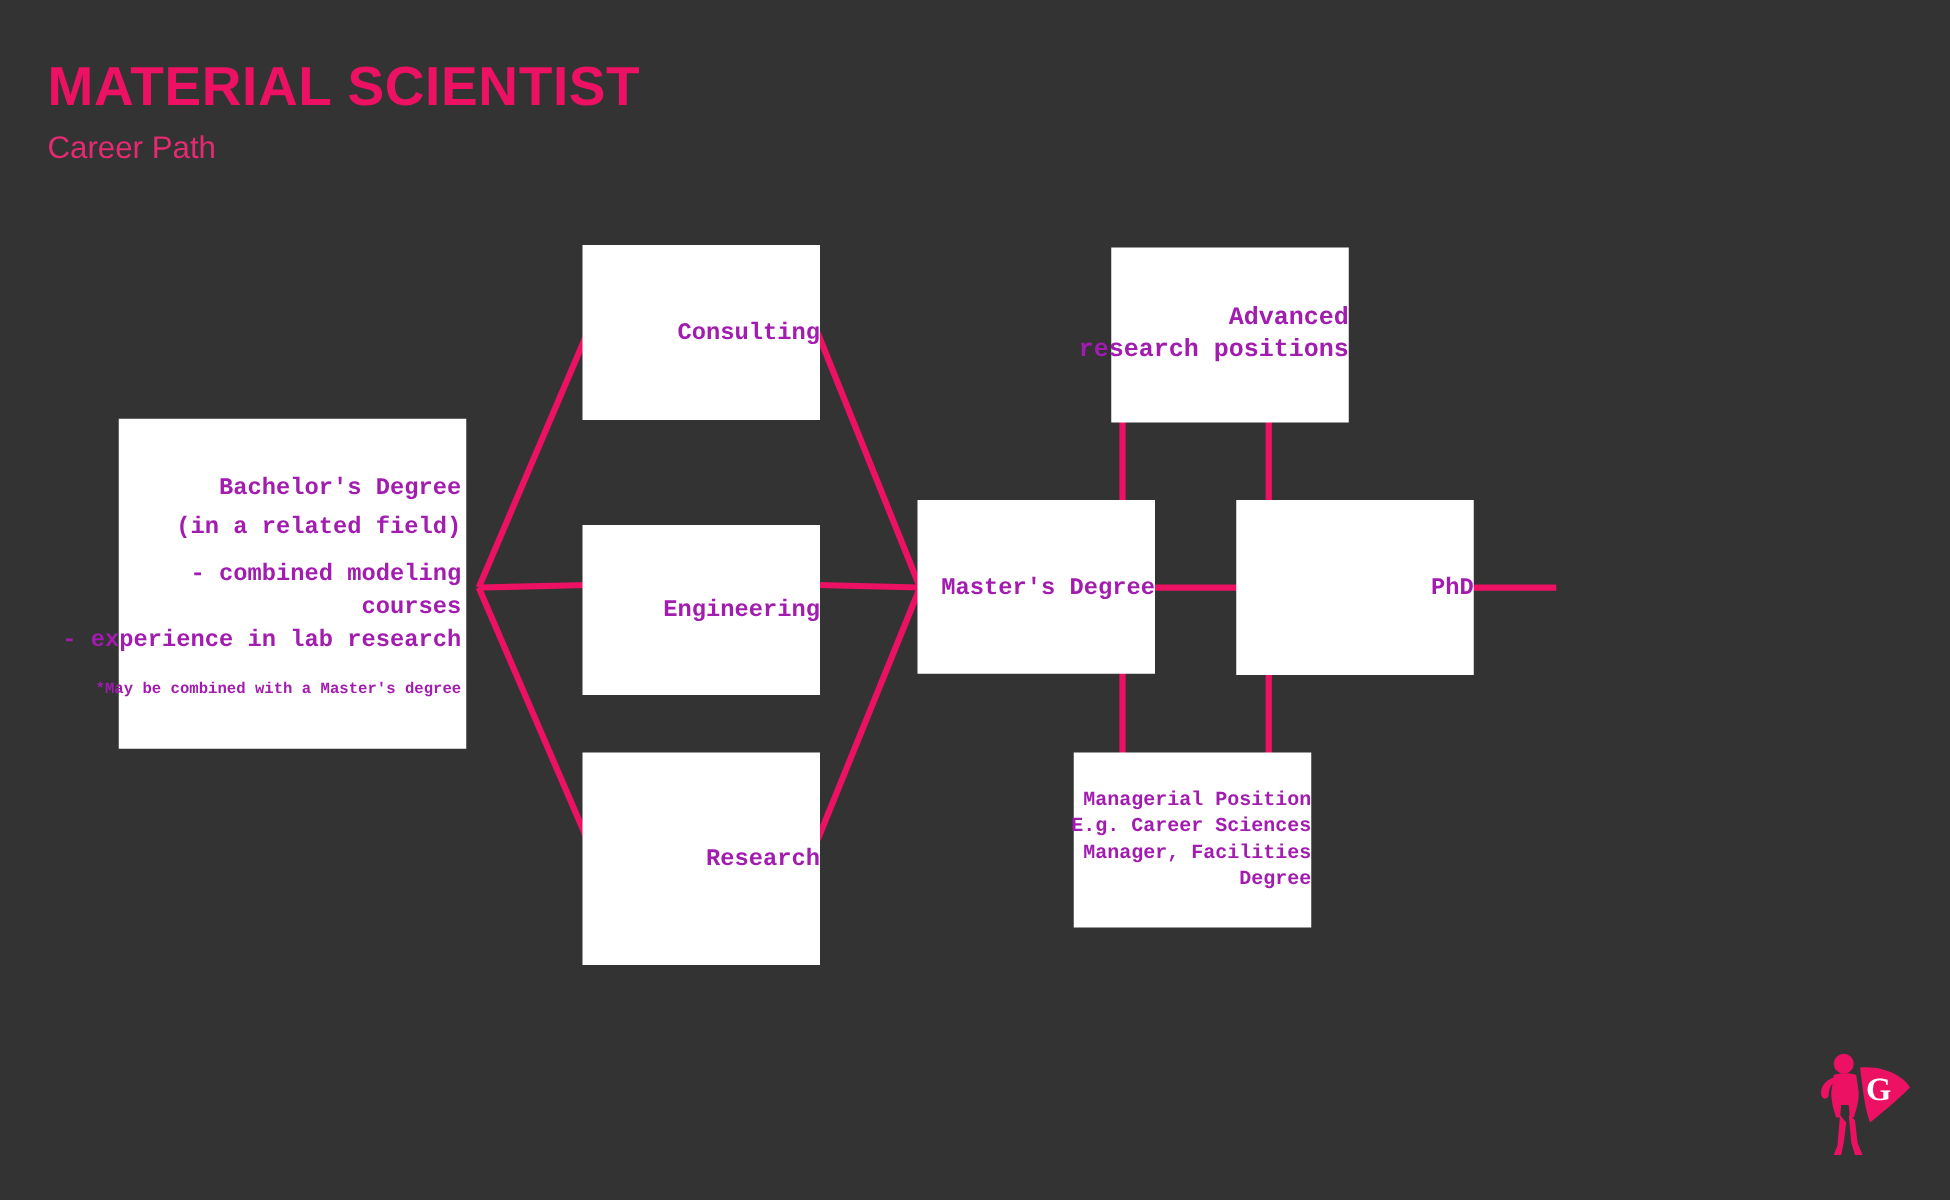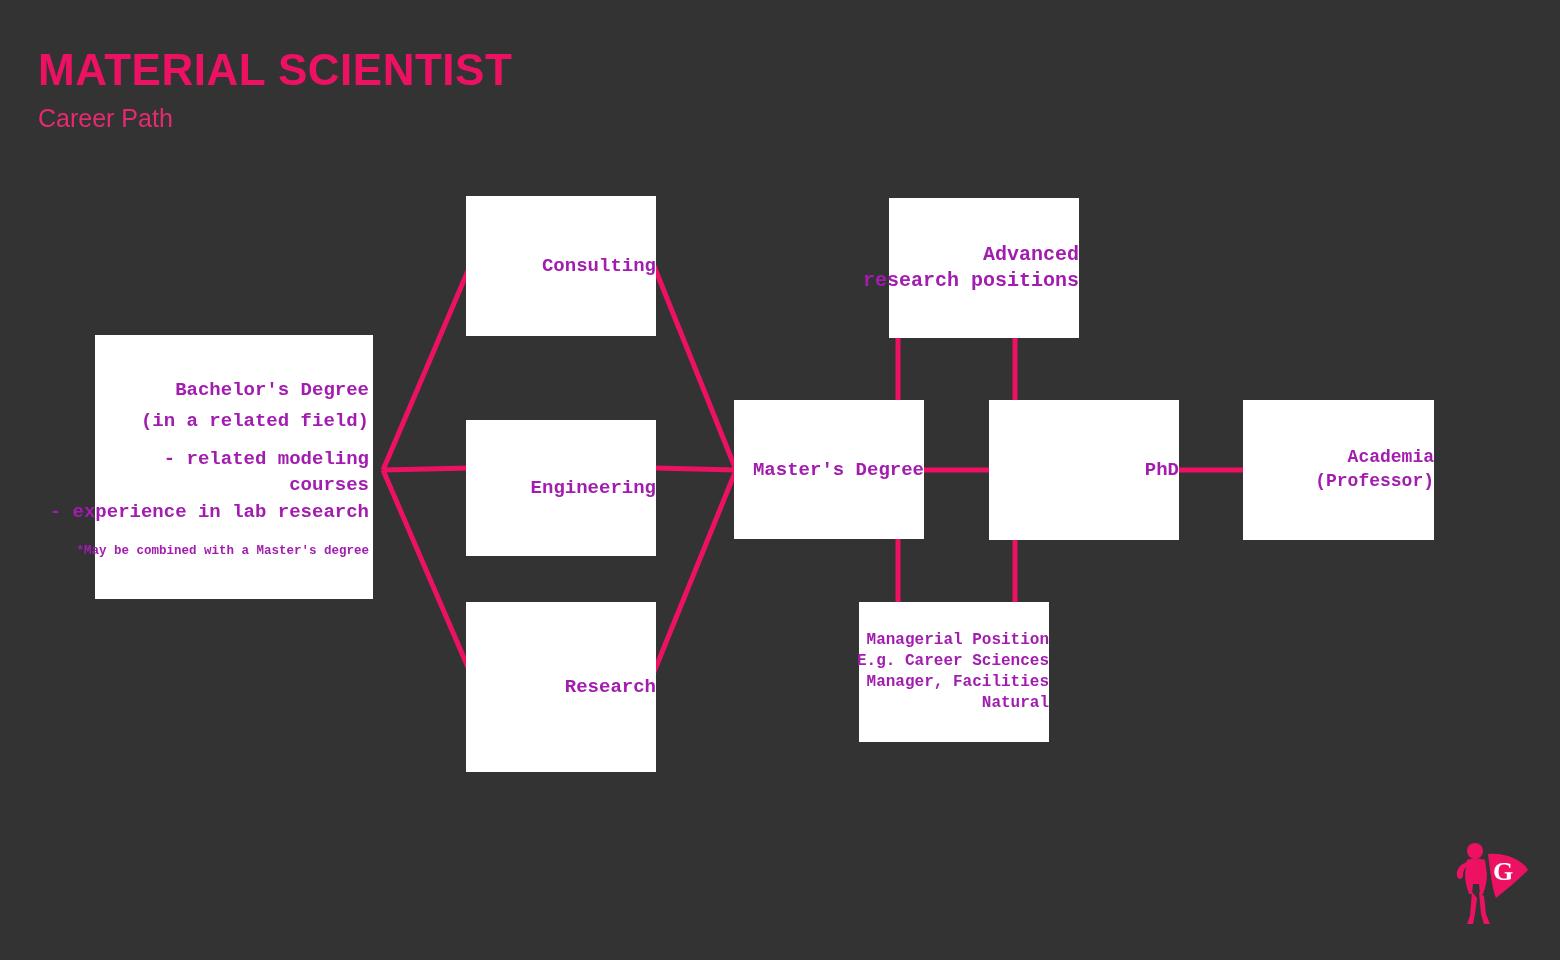--- a/index.html
+++ b/index.html
@@ -147,7 +147,7 @@
   <div class="node" id="node-bachelor">
     <span class="line heading-line">Bachelor's Degree</span>
     <span class="line heading-line">(in a related field)</span>
-    <span class="line bullet-block">- related modeling</span>
+    <span class="line bullet-block">- combined modeling</span>
     <span class="line bullet-wide">courses</span>
     <span class="line bullet-wide">- experience in lab research</span>
     <span class="line footnote">*May be combined with a Master's degree</span>

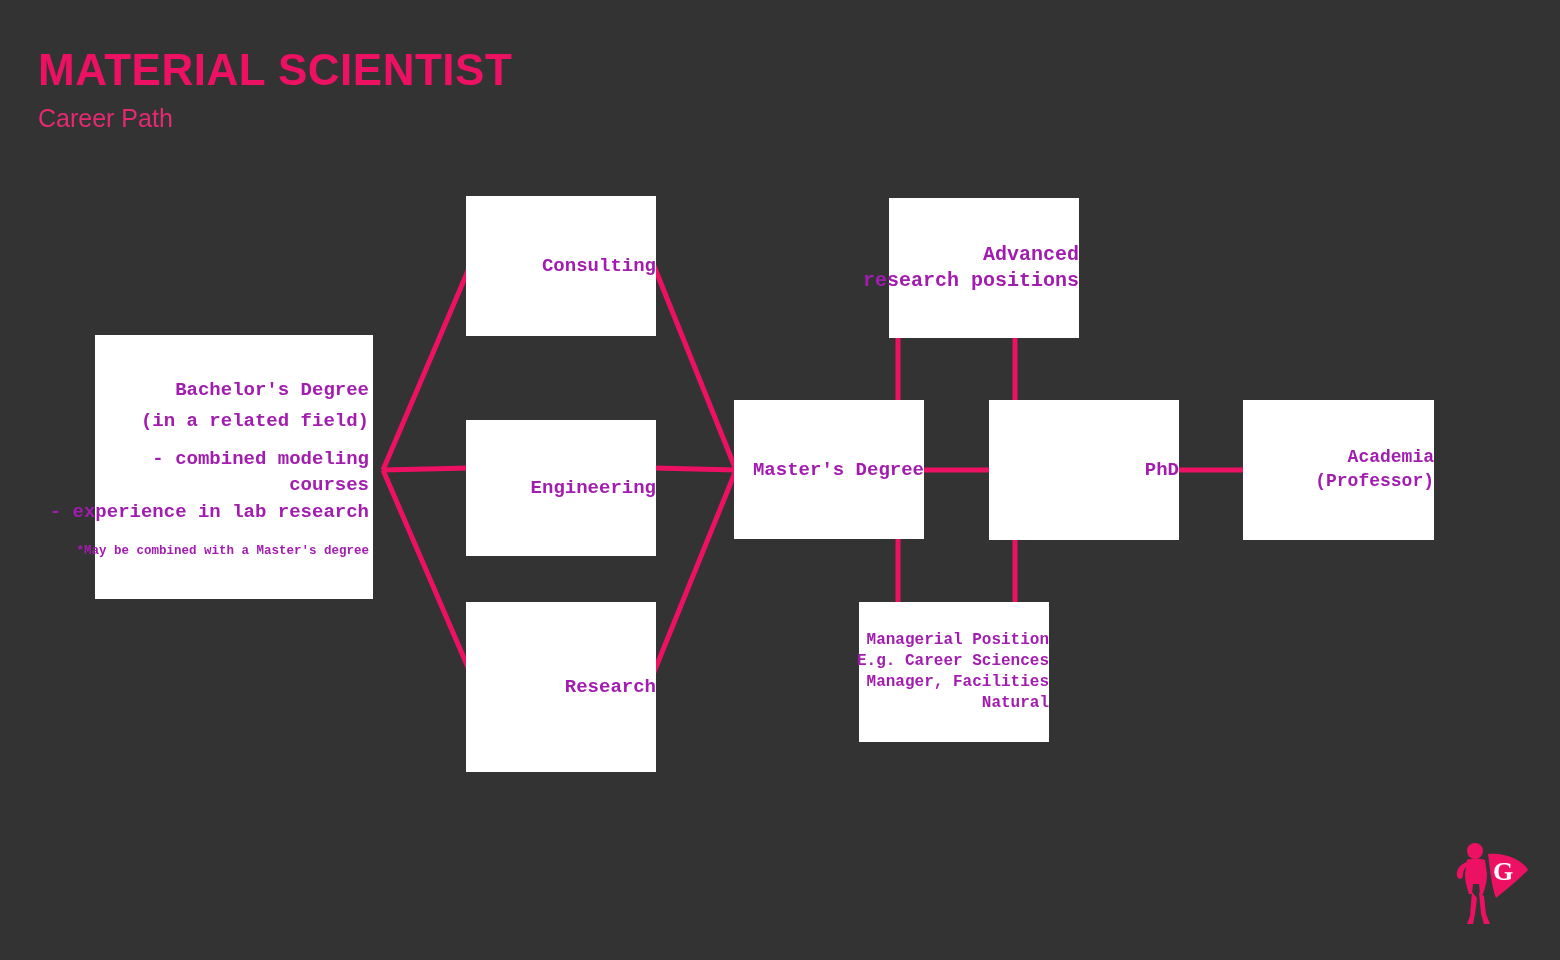--- a/index.html
+++ b/index.html
@@ -185,10 +185,6 @@
     <span class="line">PhD</span>
   </div>
 
-  <div class="node" id="node-academia">
-    <span class="line">Academia</span>
-    <span class="line">(Professor)</span>
-  </div>
 
   <svg id="logo" viewBox="0 0 84 88" width="84" height="88">
 

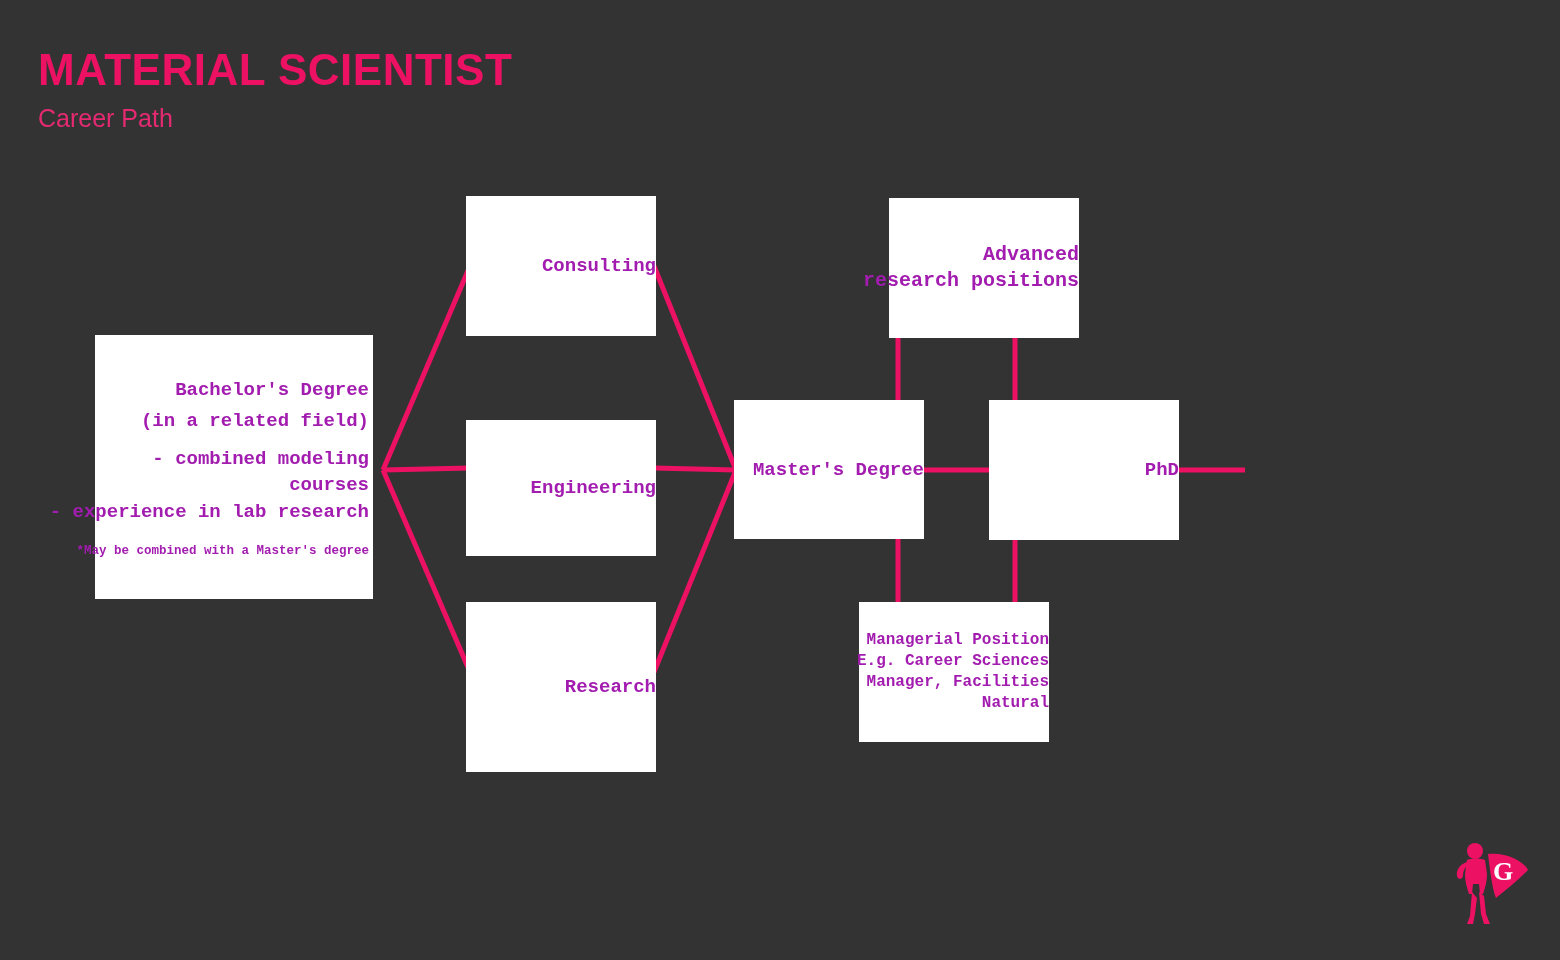--- a/index.html
+++ b/index.html
@@ -178,7 +178,7 @@
     <span class="line">Managerial Position</span>
     <span class="line">E.g. Career Sciences</span>
     <span class="line">Manager, Facilities</span>
-    <span class="line">Natural</span>
+    <span class="line">Degree</span>
   </div>
 
   <div class="node" id="node-phd">

